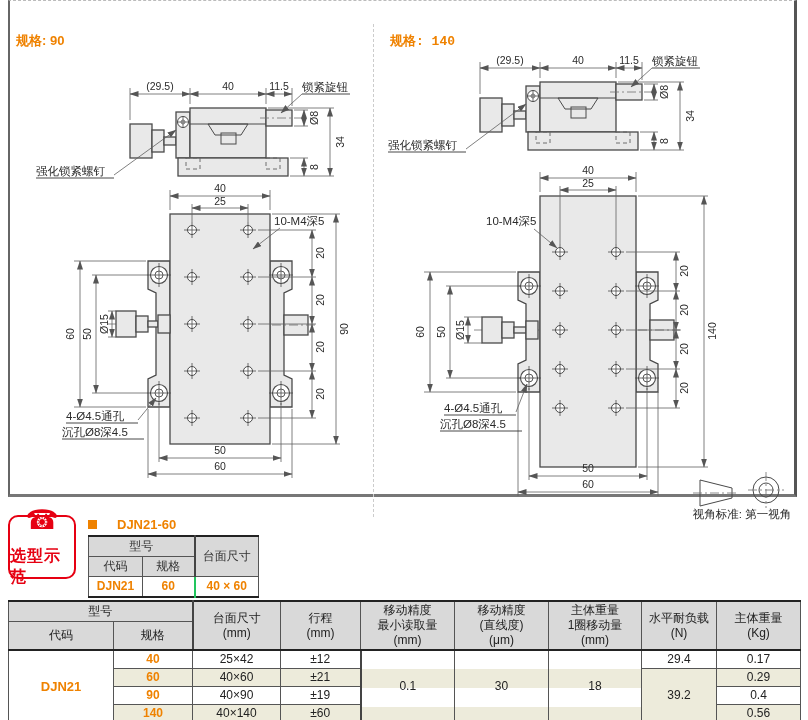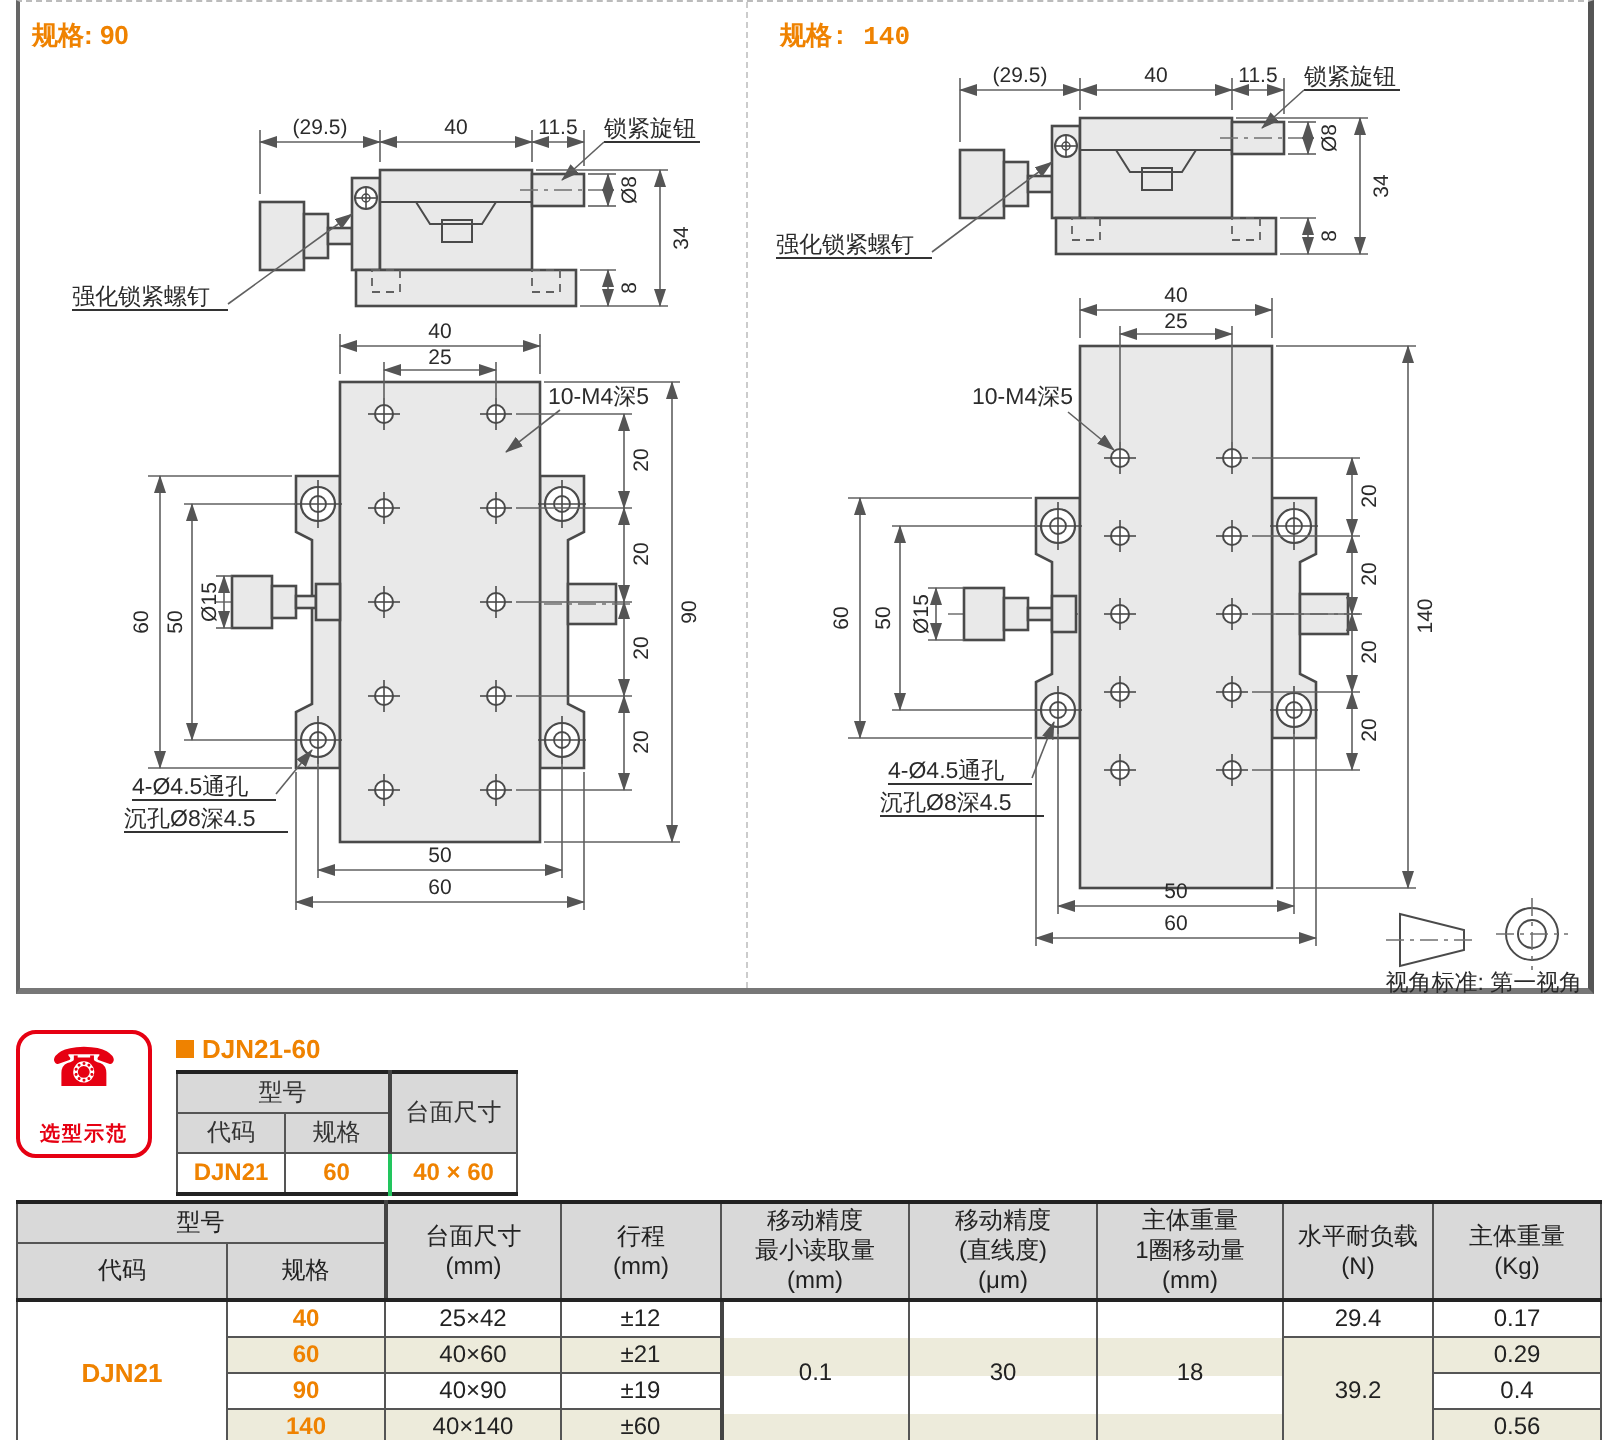--- a/index.html
+++ b/index.html
@@ -20,7 +20,7 @@
     border-bottom:3px solid #777;border-top:1px dashed #bbb;
     display:flex;background:#fff;
   }
-  .panel{position:relative;height:100%;}
+  .panel{position:relative;height:100%;margin-top:23px;}
   .panel-90{width:364px;border-right:1px dashed #ccc;}
   .panel-140{flex:1;}
   .panel-title{position:absolute;top:8px;font-size:13px;font-weight:bold;color:var(--accent-orange);}

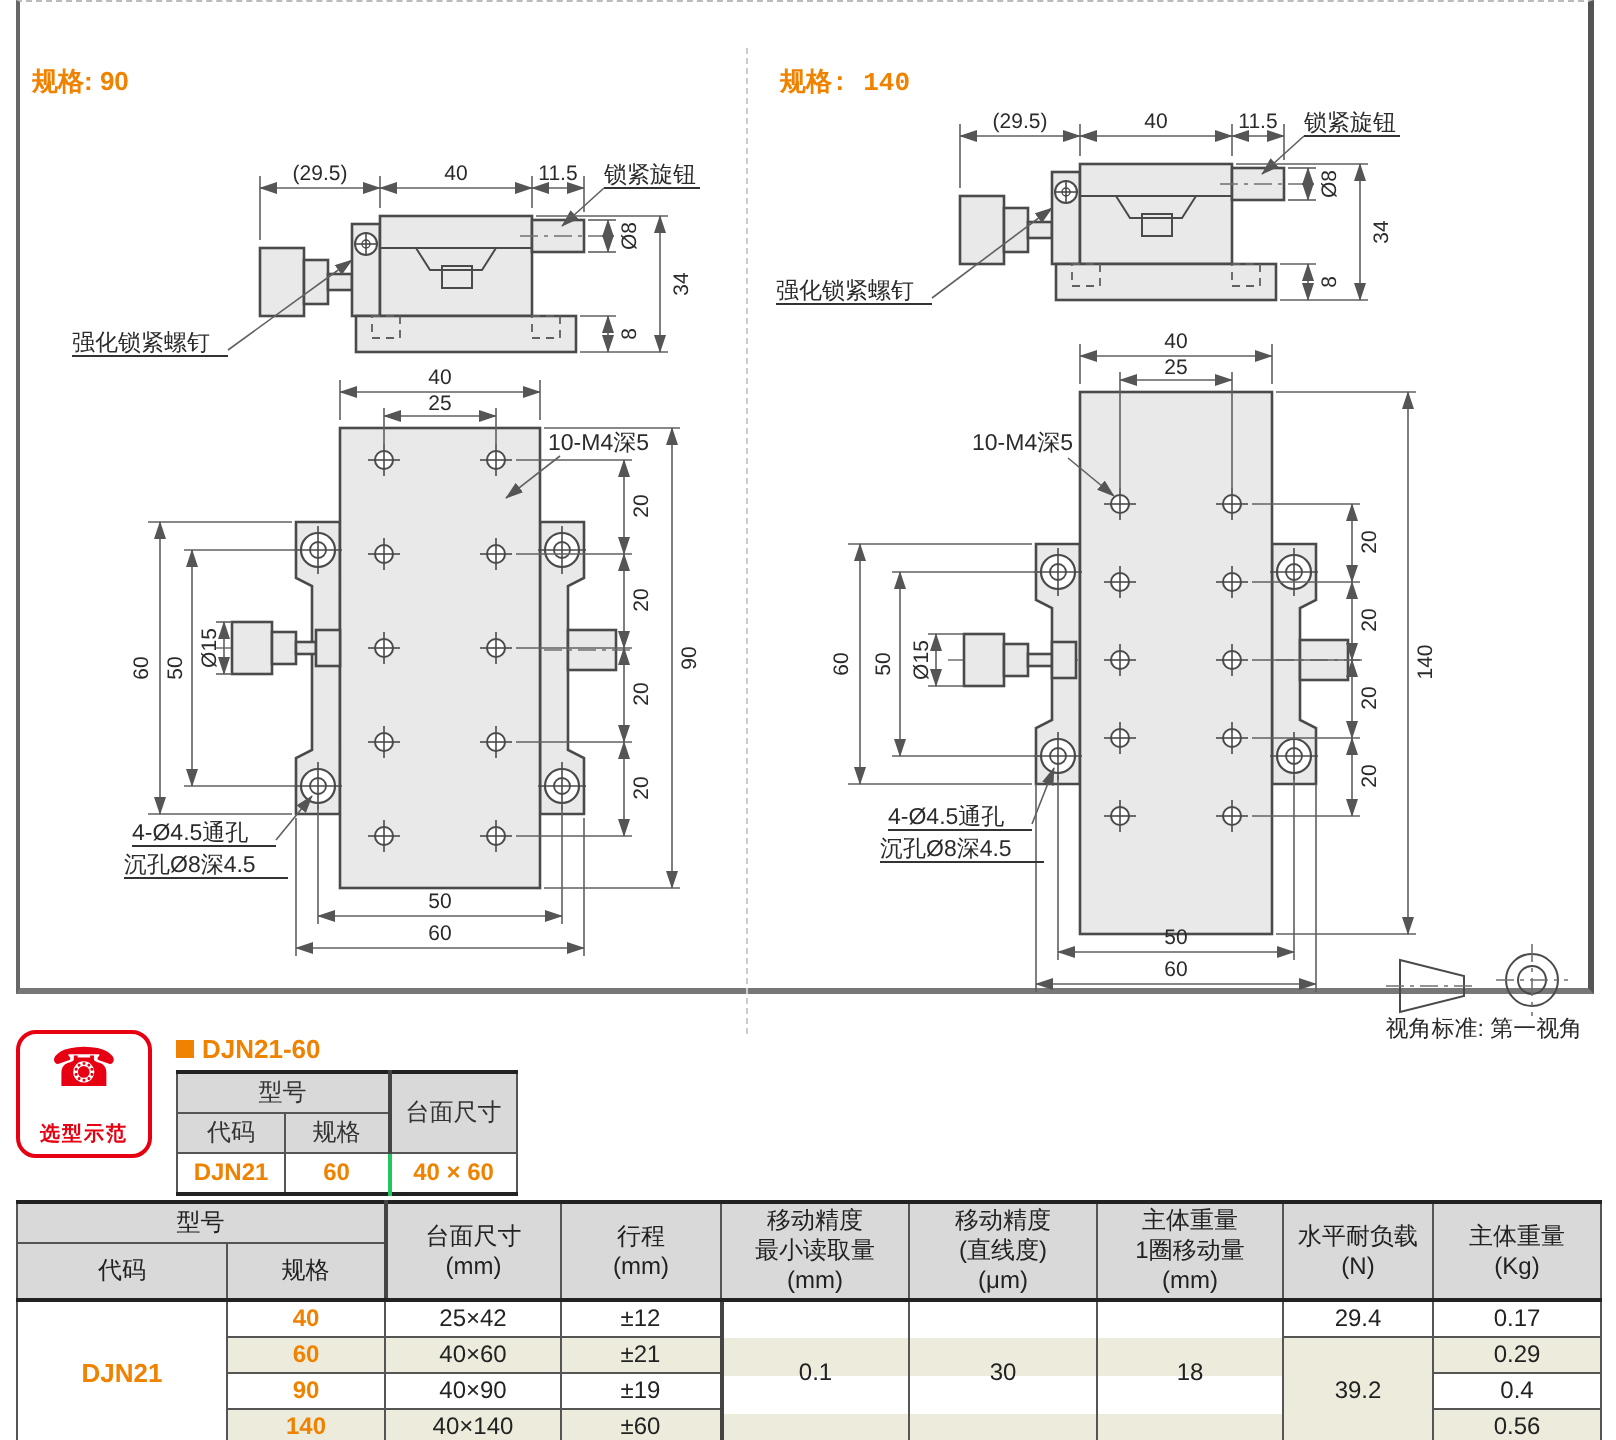--- a/index.html
+++ b/index.html
@@ -46,7 +46,7 @@
   .badge .phone{font-size:27px;line-height:1;color:var(--badge-red);}
   .badge .blabel{font-size:10px;font-weight:bold;color:var(--badge-red);margin-top:12px;letter-spacing:1px;}
   .mini-wrap{padding-top:2px;}
-  .mini-title{display:flex;align-items:center;gap:4px;font-size:13px;font-weight:bold;color:var(--accent-orange);margin-bottom:3px;}
+  .mini-title{display:flex;align-items:center;gap:20px;font-size:13px;font-weight:bold;color:var(--accent-orange);margin-bottom:3px;}
   .bullet{width:9px;height:9px;background:var(--accent-orange);display:inline-block;}
   table.mini{border-collapse:collapse;font-size:12px;color:#333;
     border-top:2px solid #222;border-bottom:2px solid #222;}

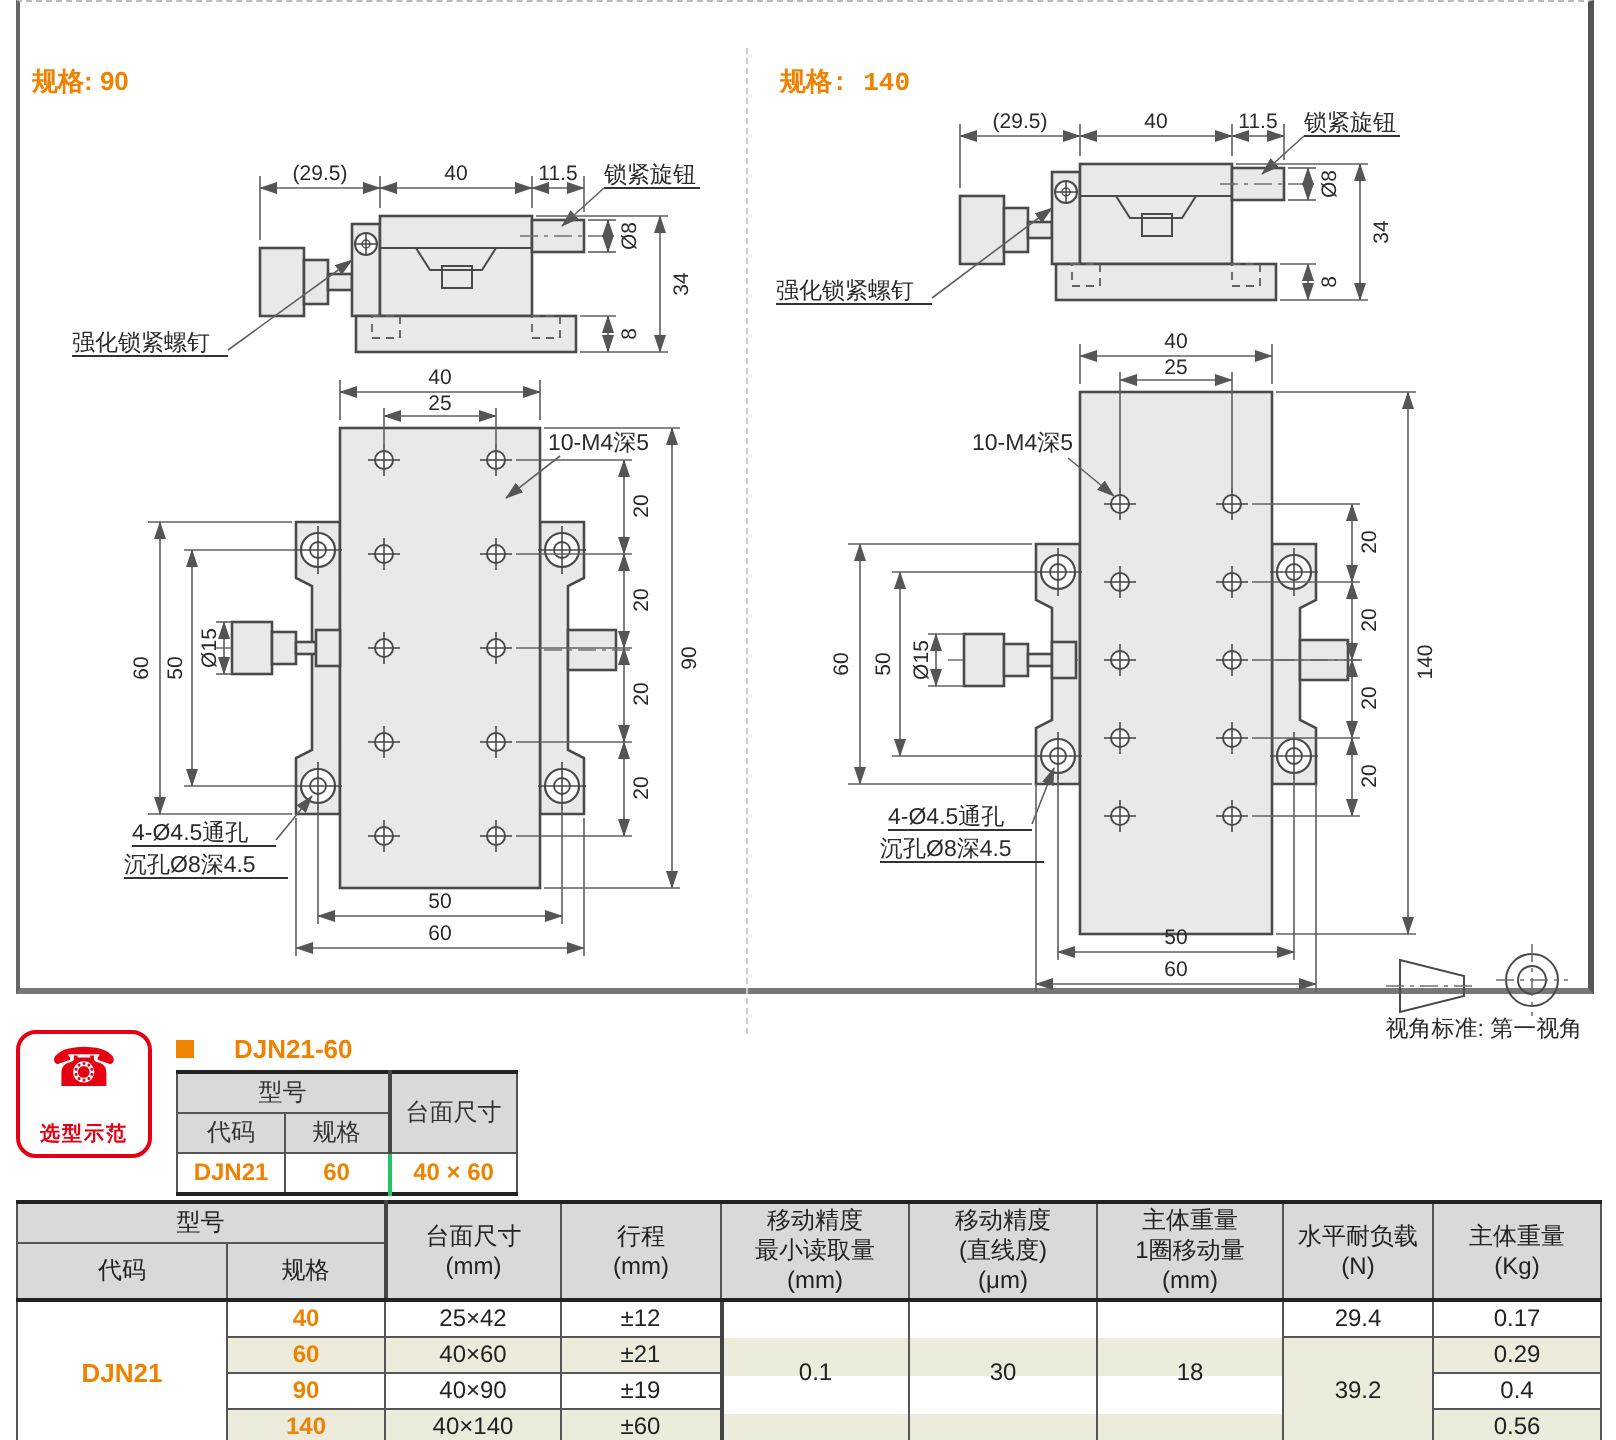--- a/index.html
+++ b/index.html
@@ -44,7 +44,7 @@
   .badge{width:68px;height:64px;border:2px solid var(--badge-red);border-radius:10px;
     display:flex;flex-direction:column;align-items:center;justify-content:center;background:#fff;}
   .badge .phone{font-size:27px;line-height:1;color:var(--badge-red);}
-  .badge .blabel{font-size:10px;font-weight:bold;color:var(--badge-red);margin-top:12px;letter-spacing:1px;}
+  .badge .blabel{font-size:16px;font-weight:bold;color:var(--badge-red);margin-top:12px;letter-spacing:1px;}
   .mini-wrap{padding-top:2px;}
   .mini-title{display:flex;align-items:center;gap:20px;font-size:13px;font-weight:bold;color:var(--accent-orange);margin-bottom:3px;}
   .bullet{width:9px;height:9px;background:var(--accent-orange);display:inline-block;}

